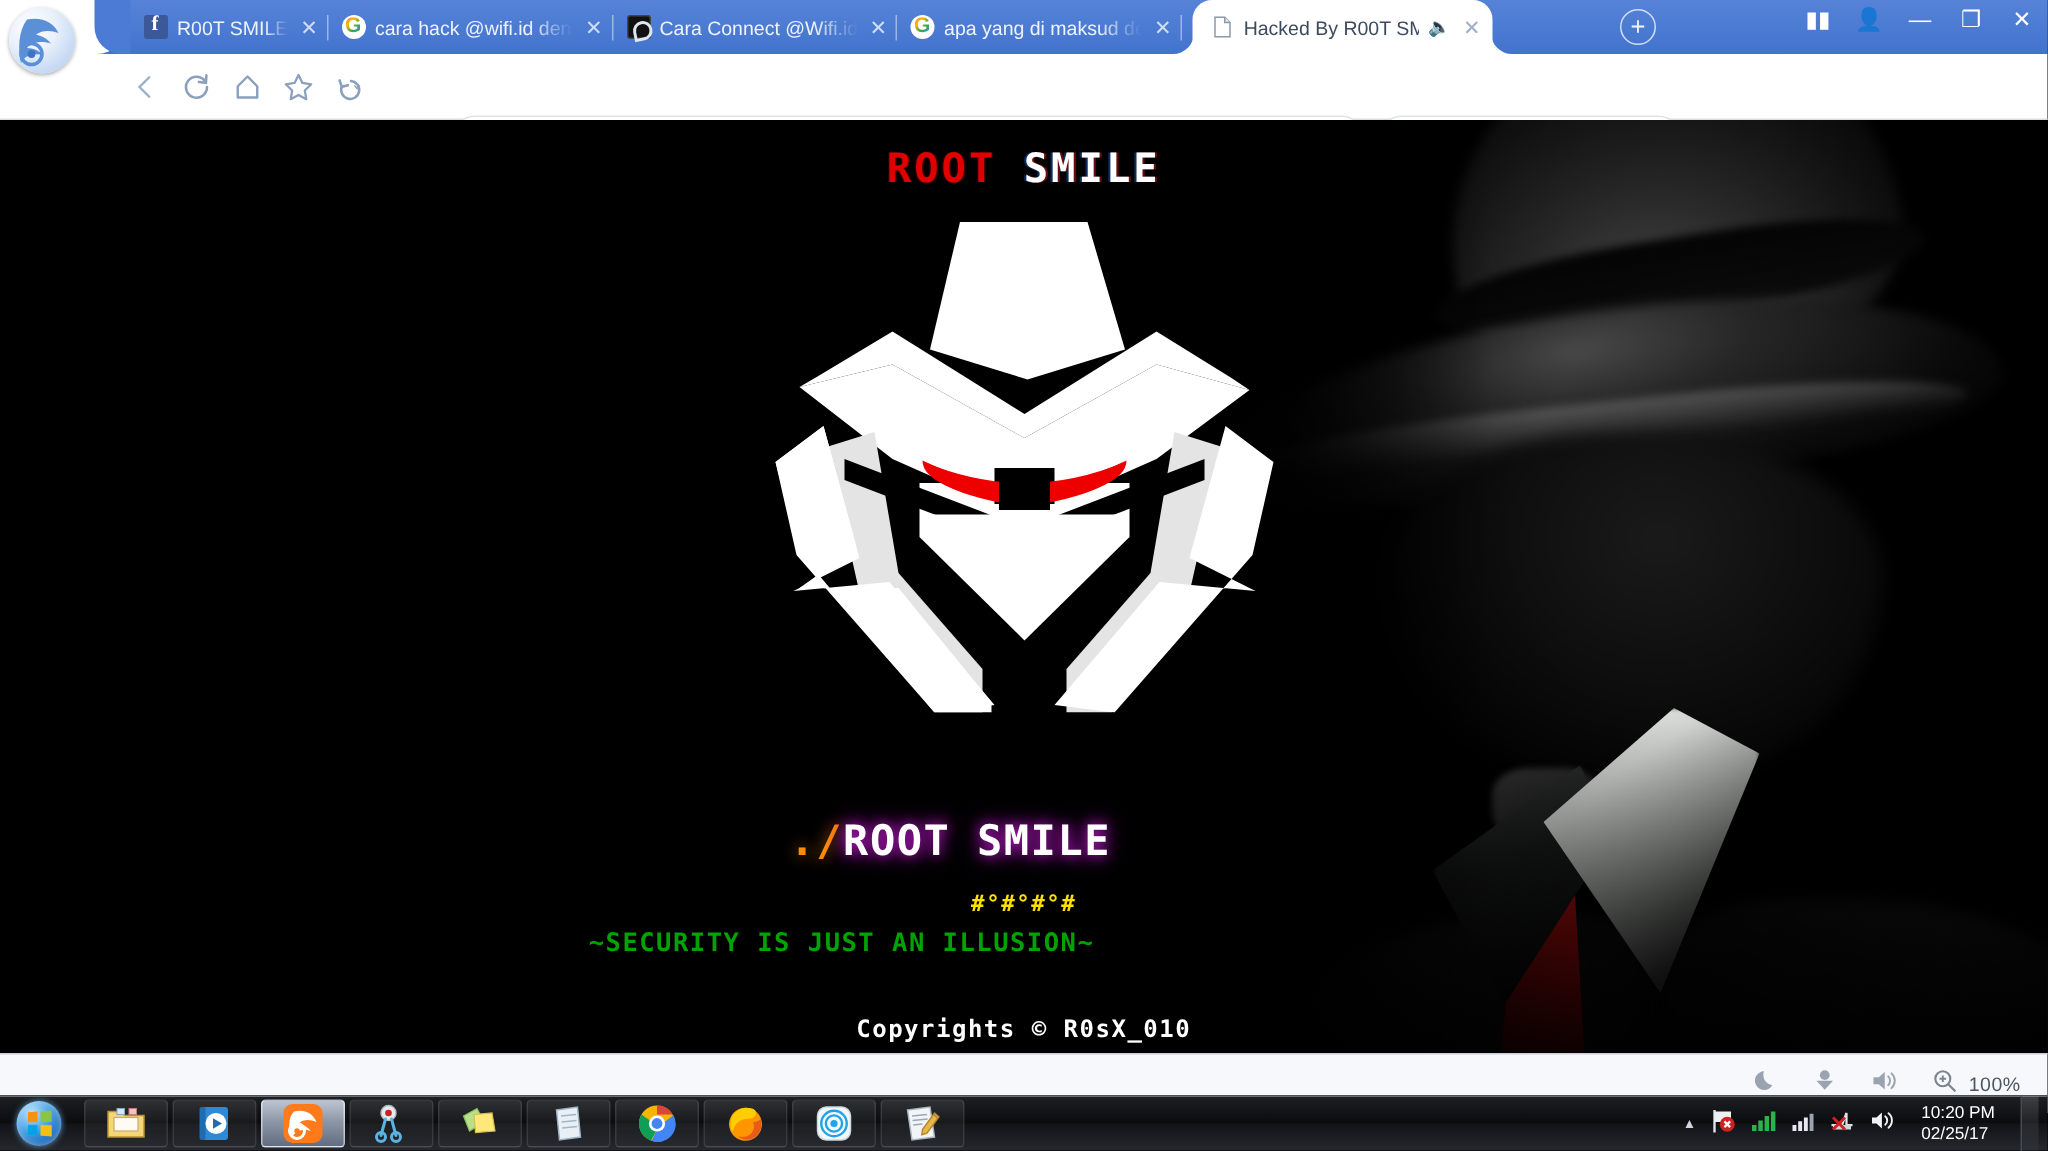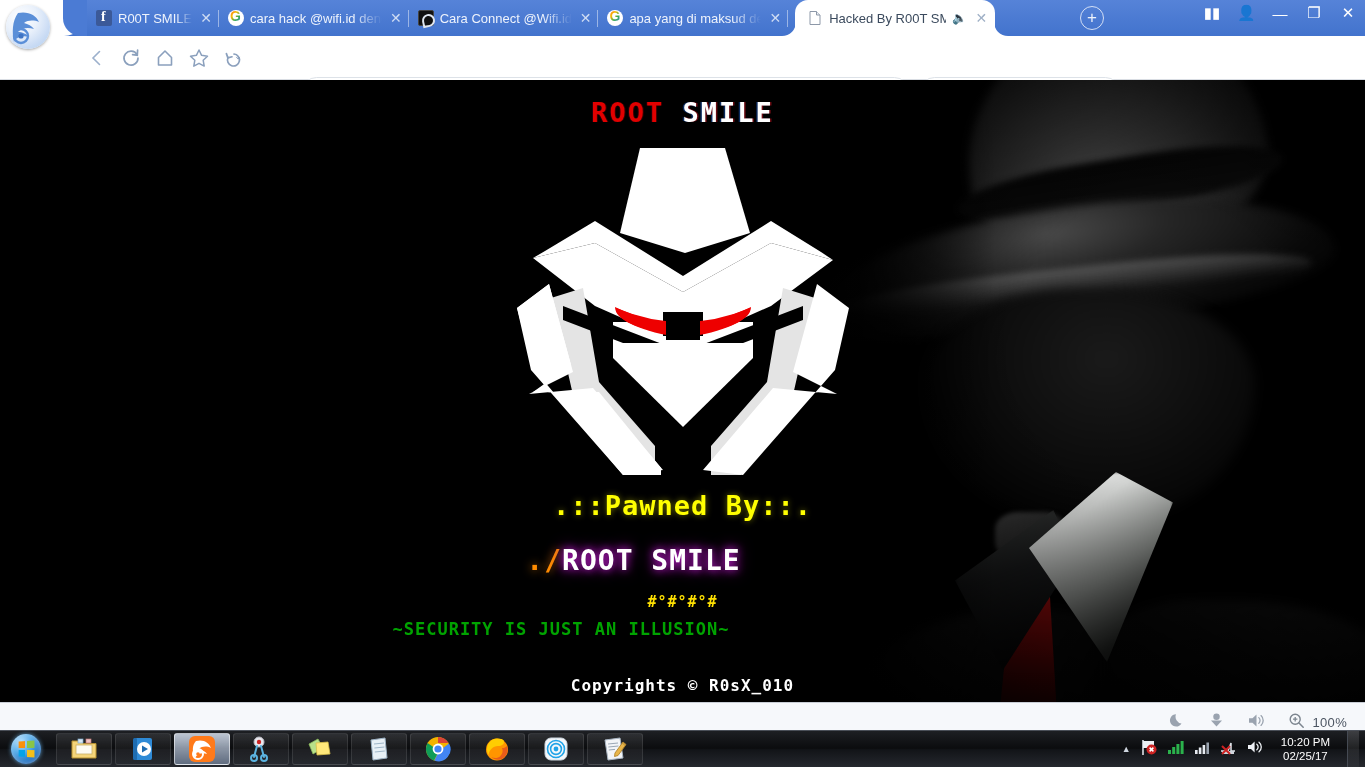--- a/index.html
+++ b/index.html
@@ -557,7 +557,6 @@
       </svg>
     </div>
 
-    <div class="pawned pixelfont">.::Pawned By::.</div>
 
     <div class="rootline pixelfont">
       <span class="slash">./</span><span class="nm">ROOT SMILE</span>

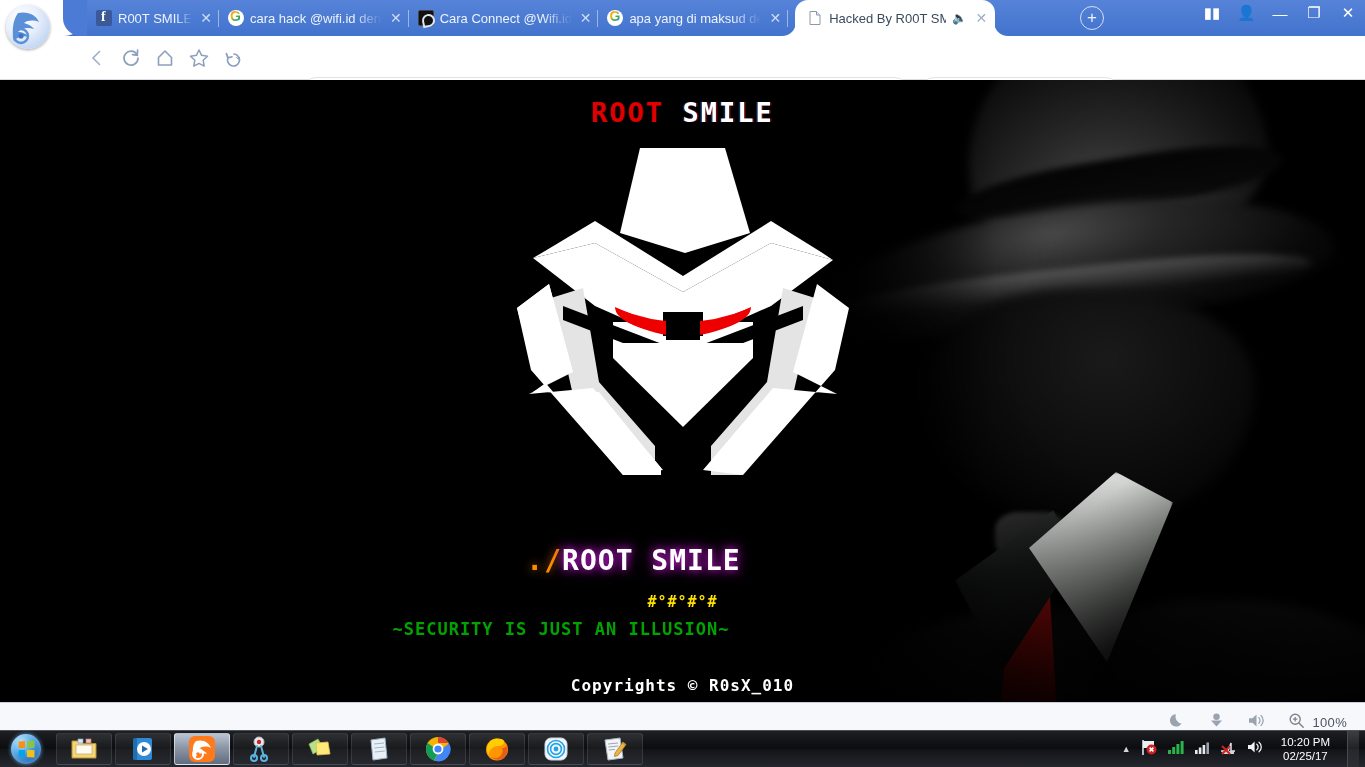--- a/index.html
+++ b/index.html
@@ -322,7 +322,7 @@
     margin-left:auto; display:flex; align-items:center; gap:9px;
     padding-right:6px; height:37px;
   }
-  .clock { color:#fff; font-size:11.5px; line-height:14px; text-align:center; padding:0 8px; }
+  .clock { color:#fff; font-size:11.5px; line-height:14px; padding:0 8px; }
   .showdesk { width:12px; height:37px; border-left:1px solid #454a53;
     background:linear-gradient(180deg,rgba(255,255,255,.14),rgba(255,255,255,.03)); }
   .tri-up { color:#cfd6e0; font-size:9px; }

